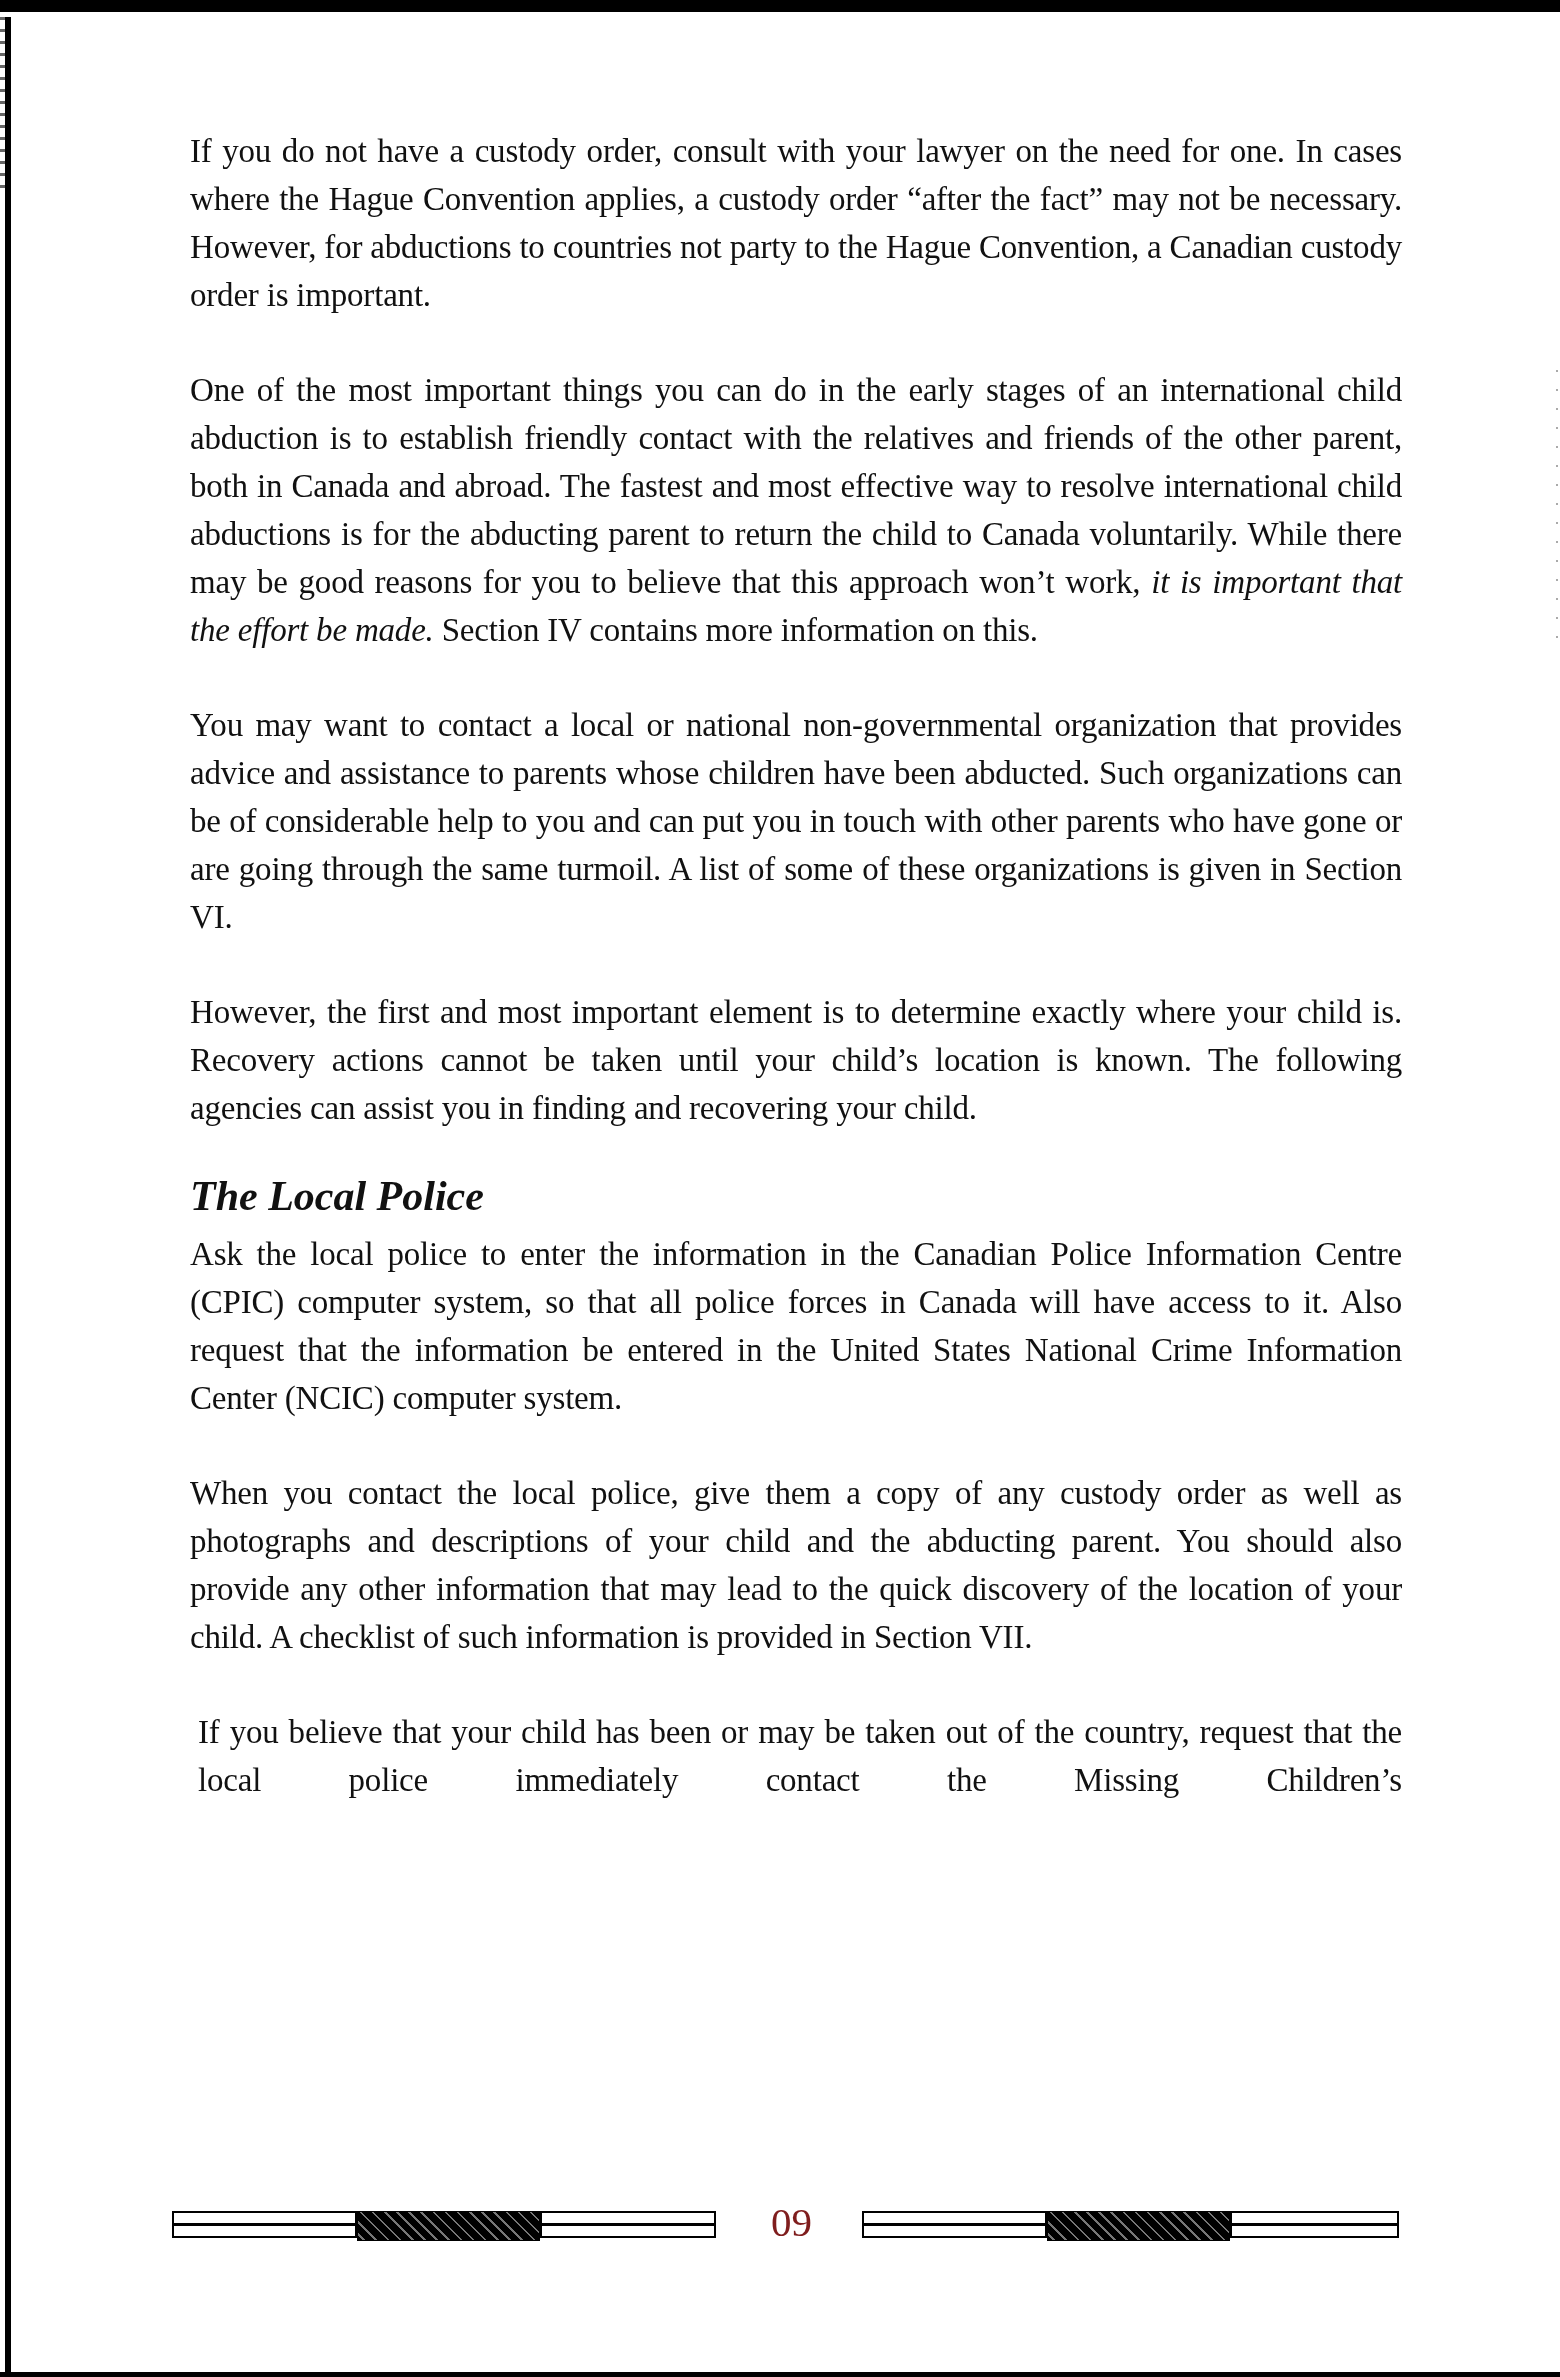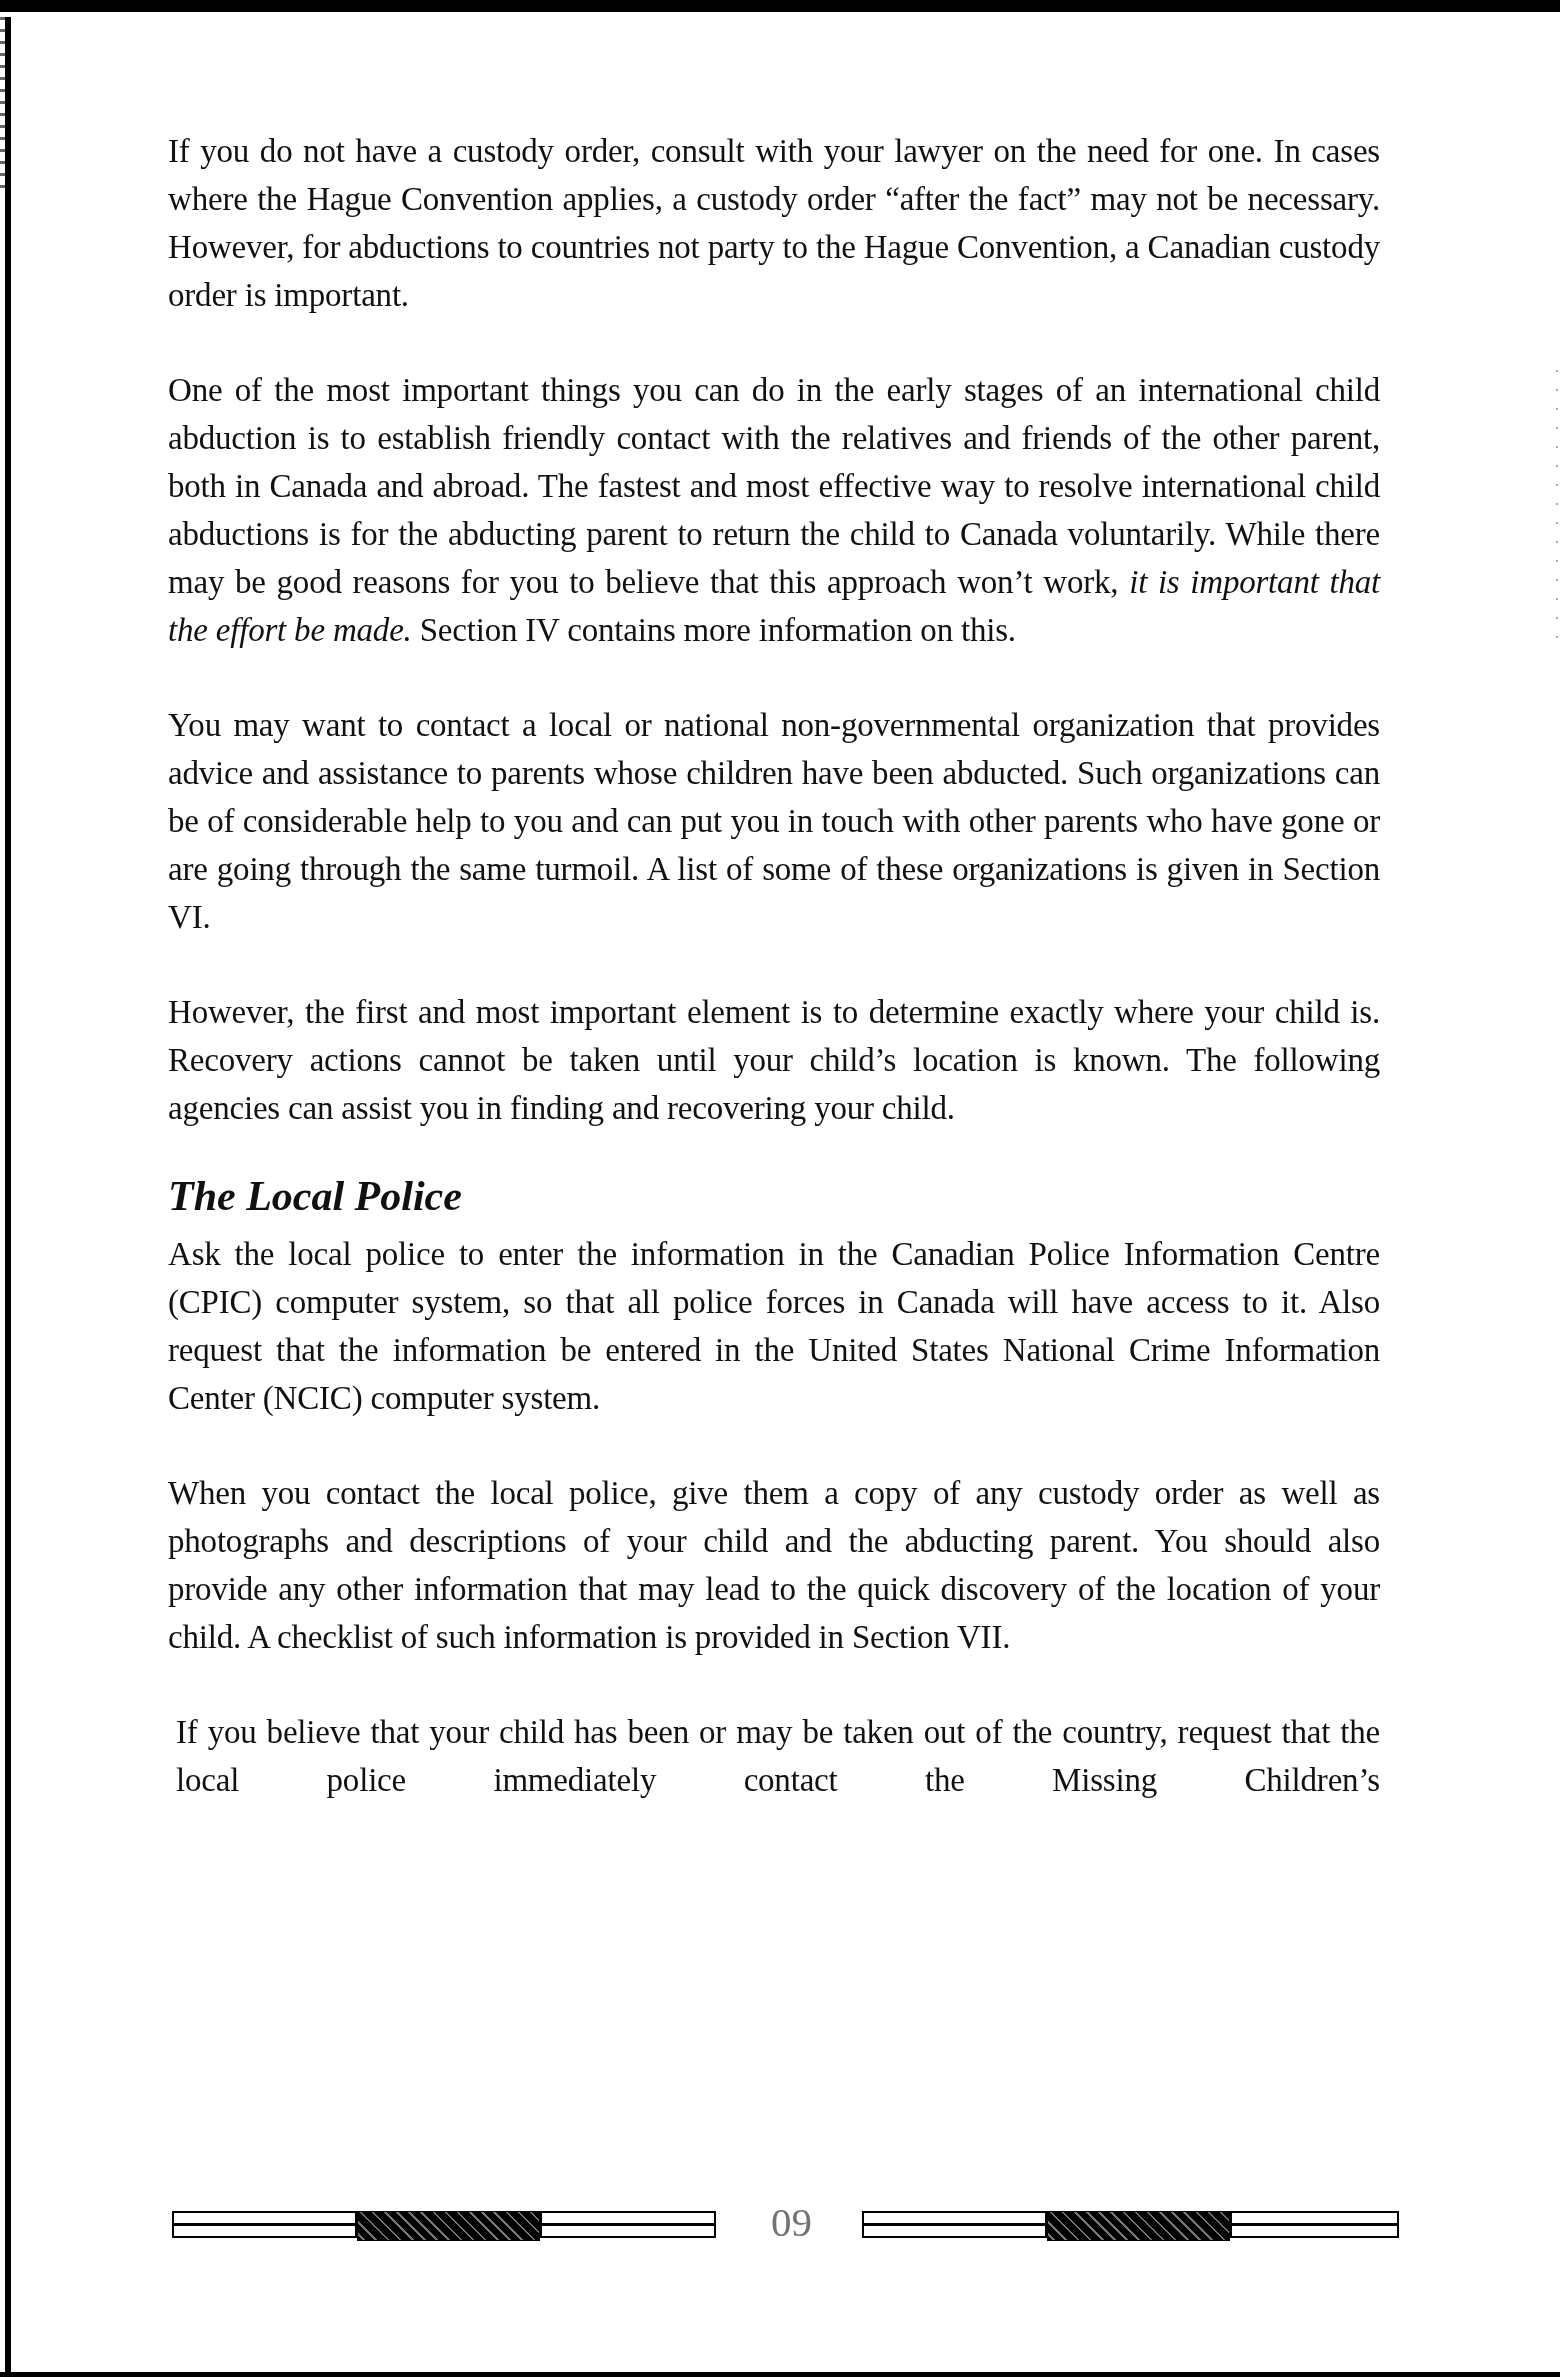--- a/index.html
+++ b/index.html
@@ -17,7 +17,7 @@
   .right-specks { position:absolute; left:1556px; top:370px; width:1.7px; height:284px;
     background:repeating-linear-gradient(to bottom,#555 0 1.7px,transparent 1.7px 19px); opacity:.5; }
 
-  .page { position:absolute; left:168px; top:127px; width:1212px; }
+  .page { position:absolute; left:190px; top:127px; width:1212px; }
   .para {
     margin:0 0 47px 0;
     font-size:33px; line-height:48px;

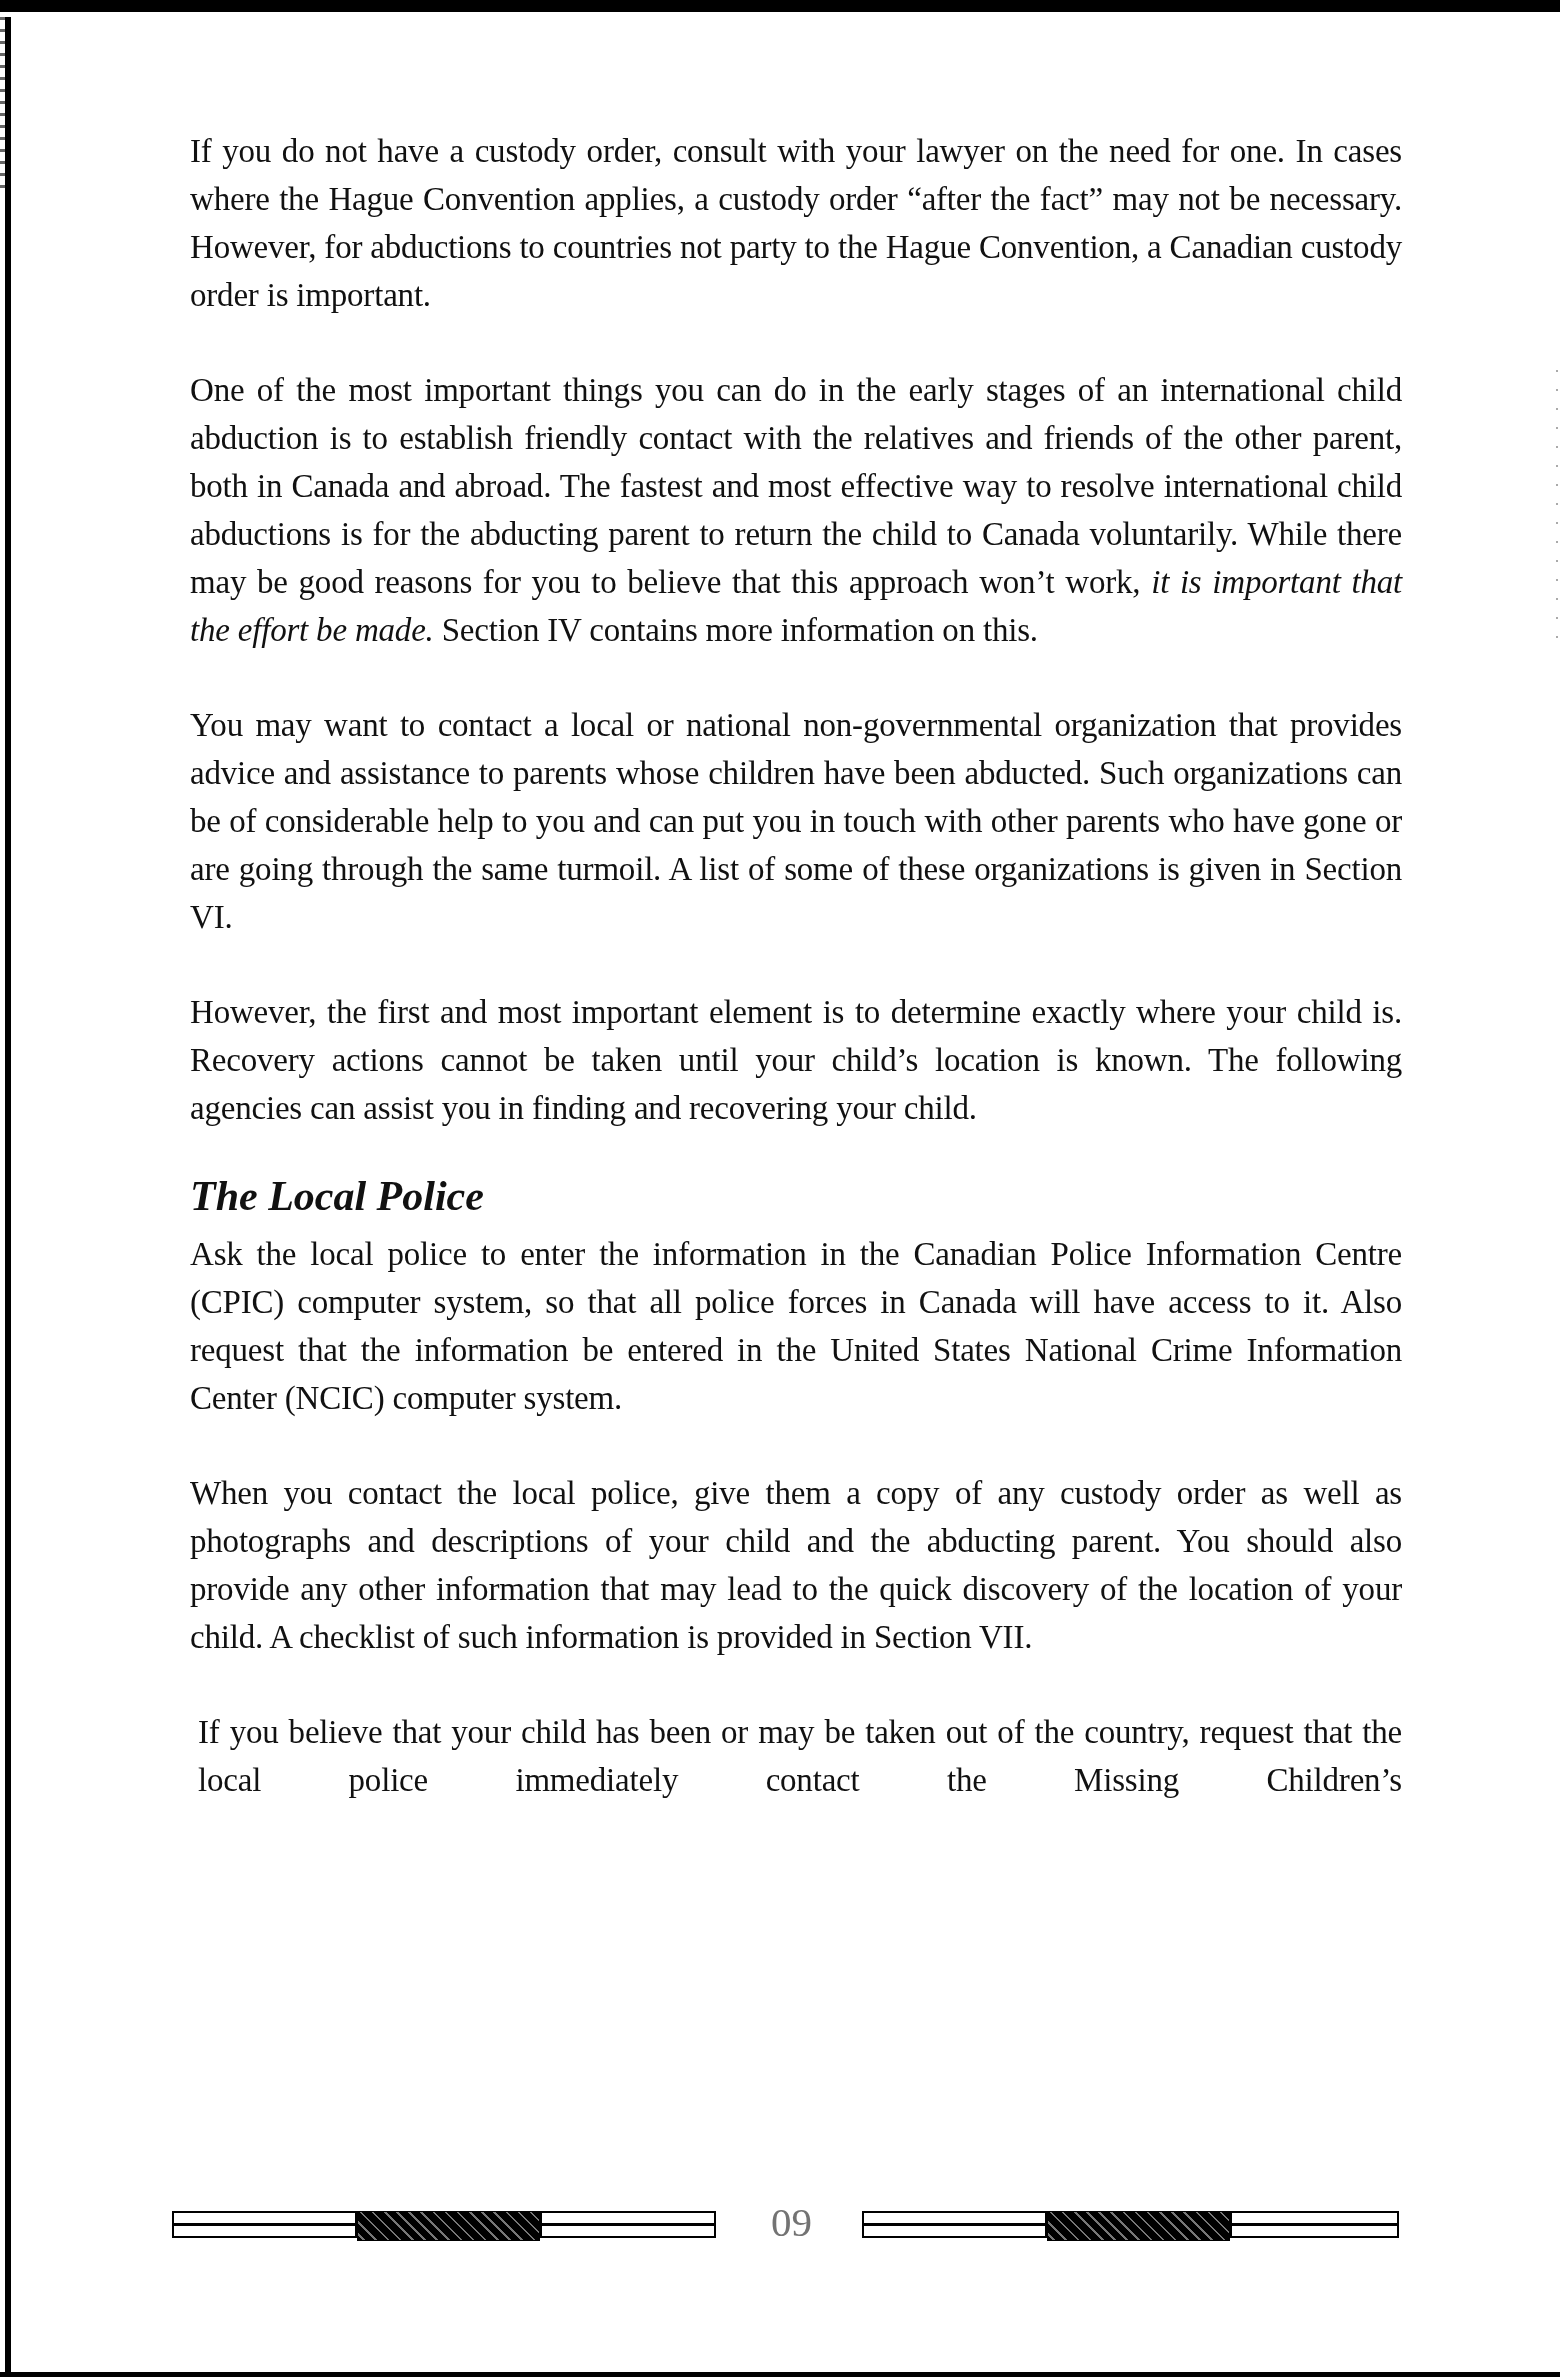--- a/index.html
+++ b/index.html
@@ -49,7 +49,7 @@
   .ornament.right { left:690px; }
   .page-number {
     position:absolute; left:585px; top:-10.3px; width:69px; text-align:center;
-    font-size:41px; line-height:48px; color:#737373;
+    font-size:41px; line-height:48px; color:#7f1d1d;
   }
 </style>
 </head>

